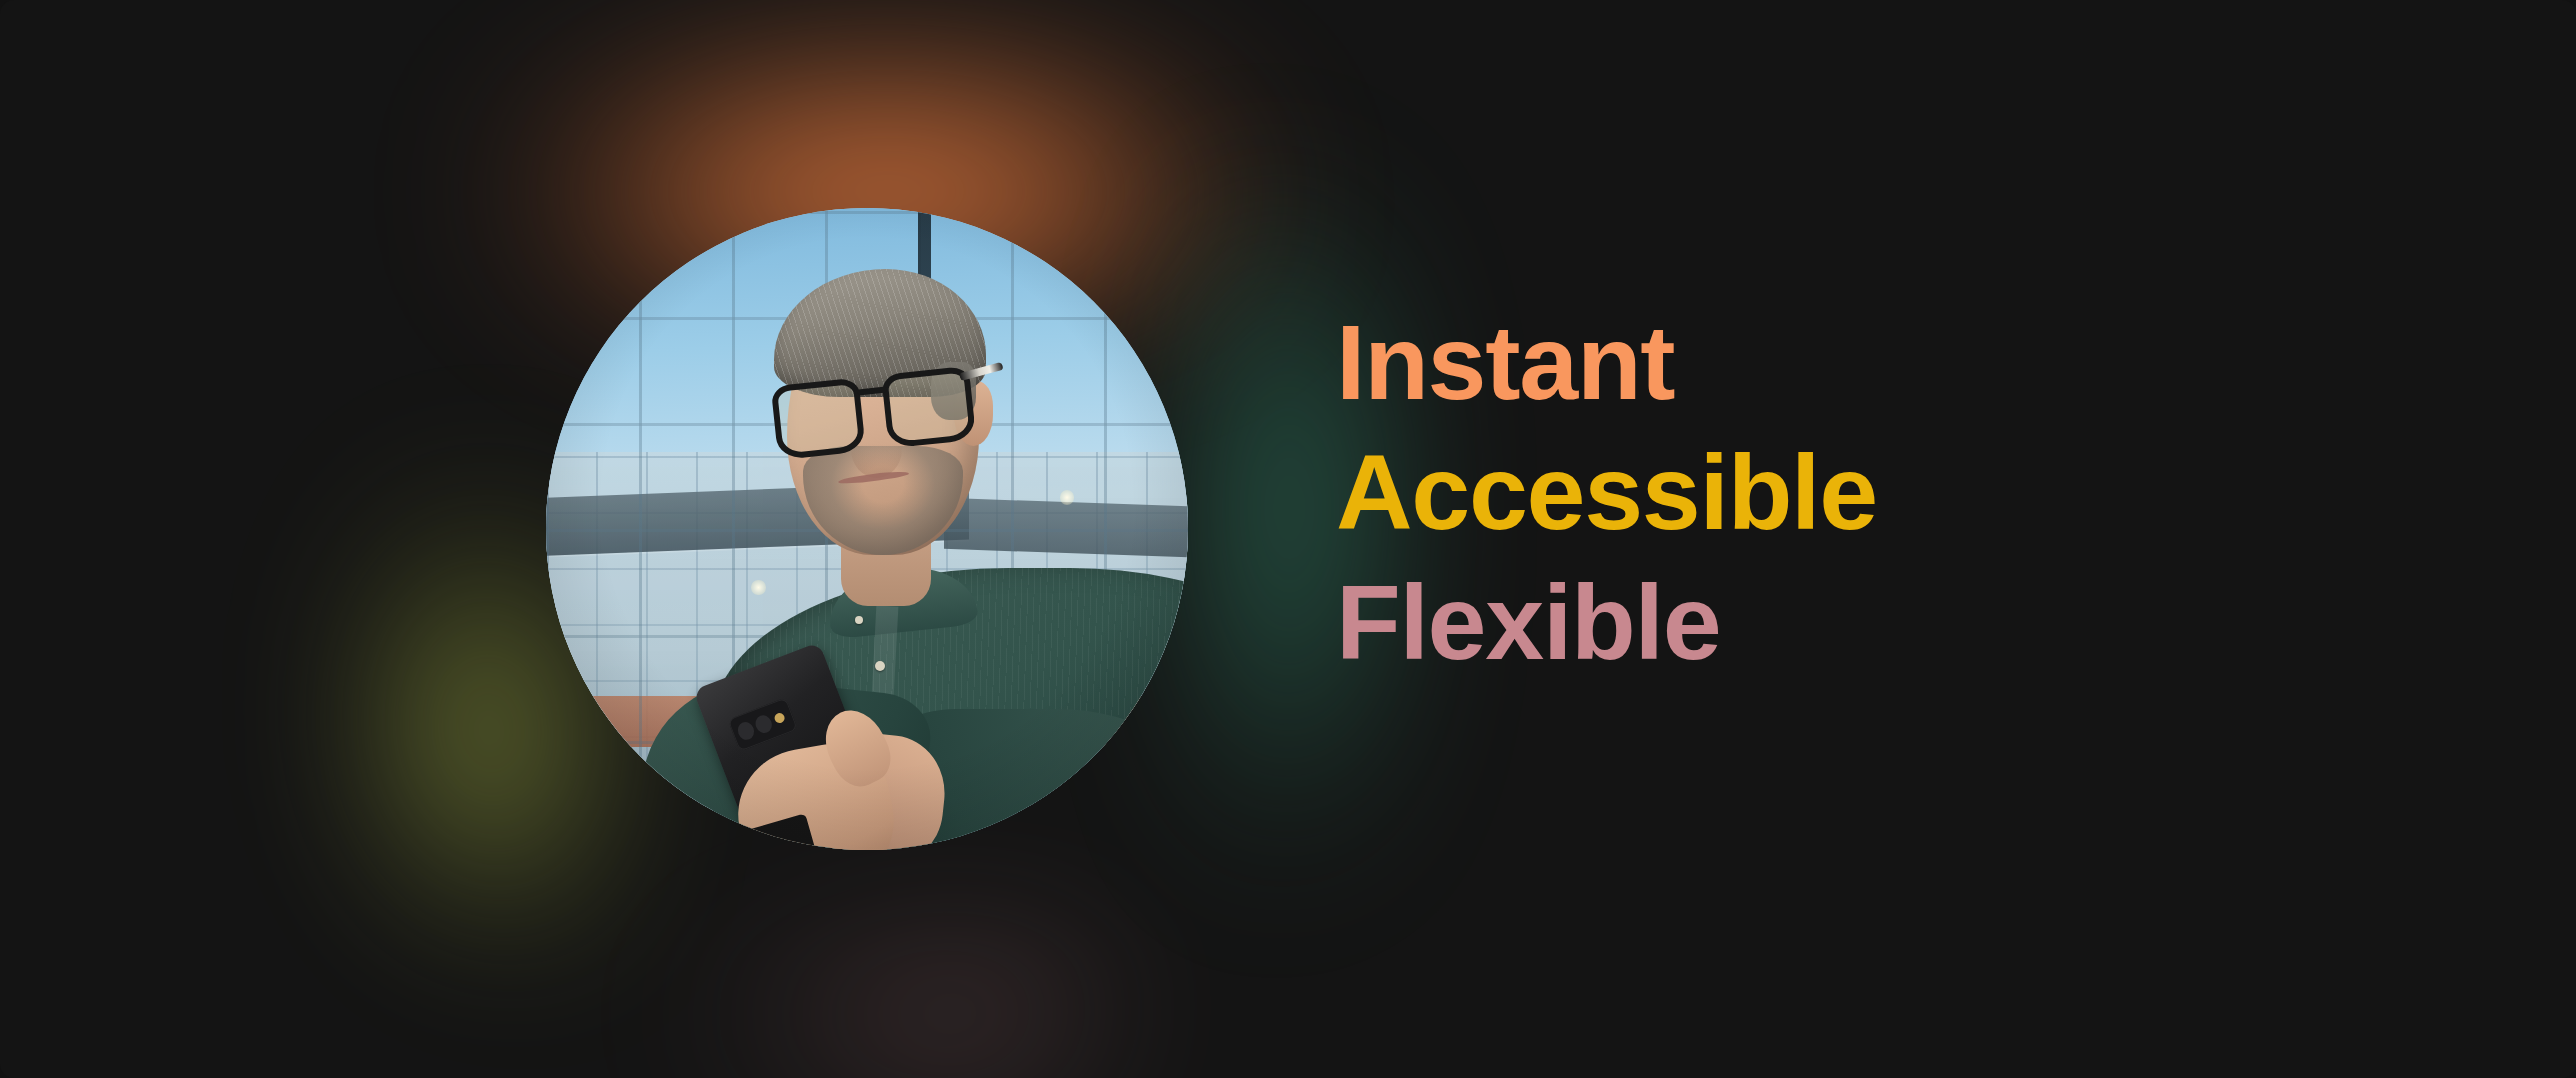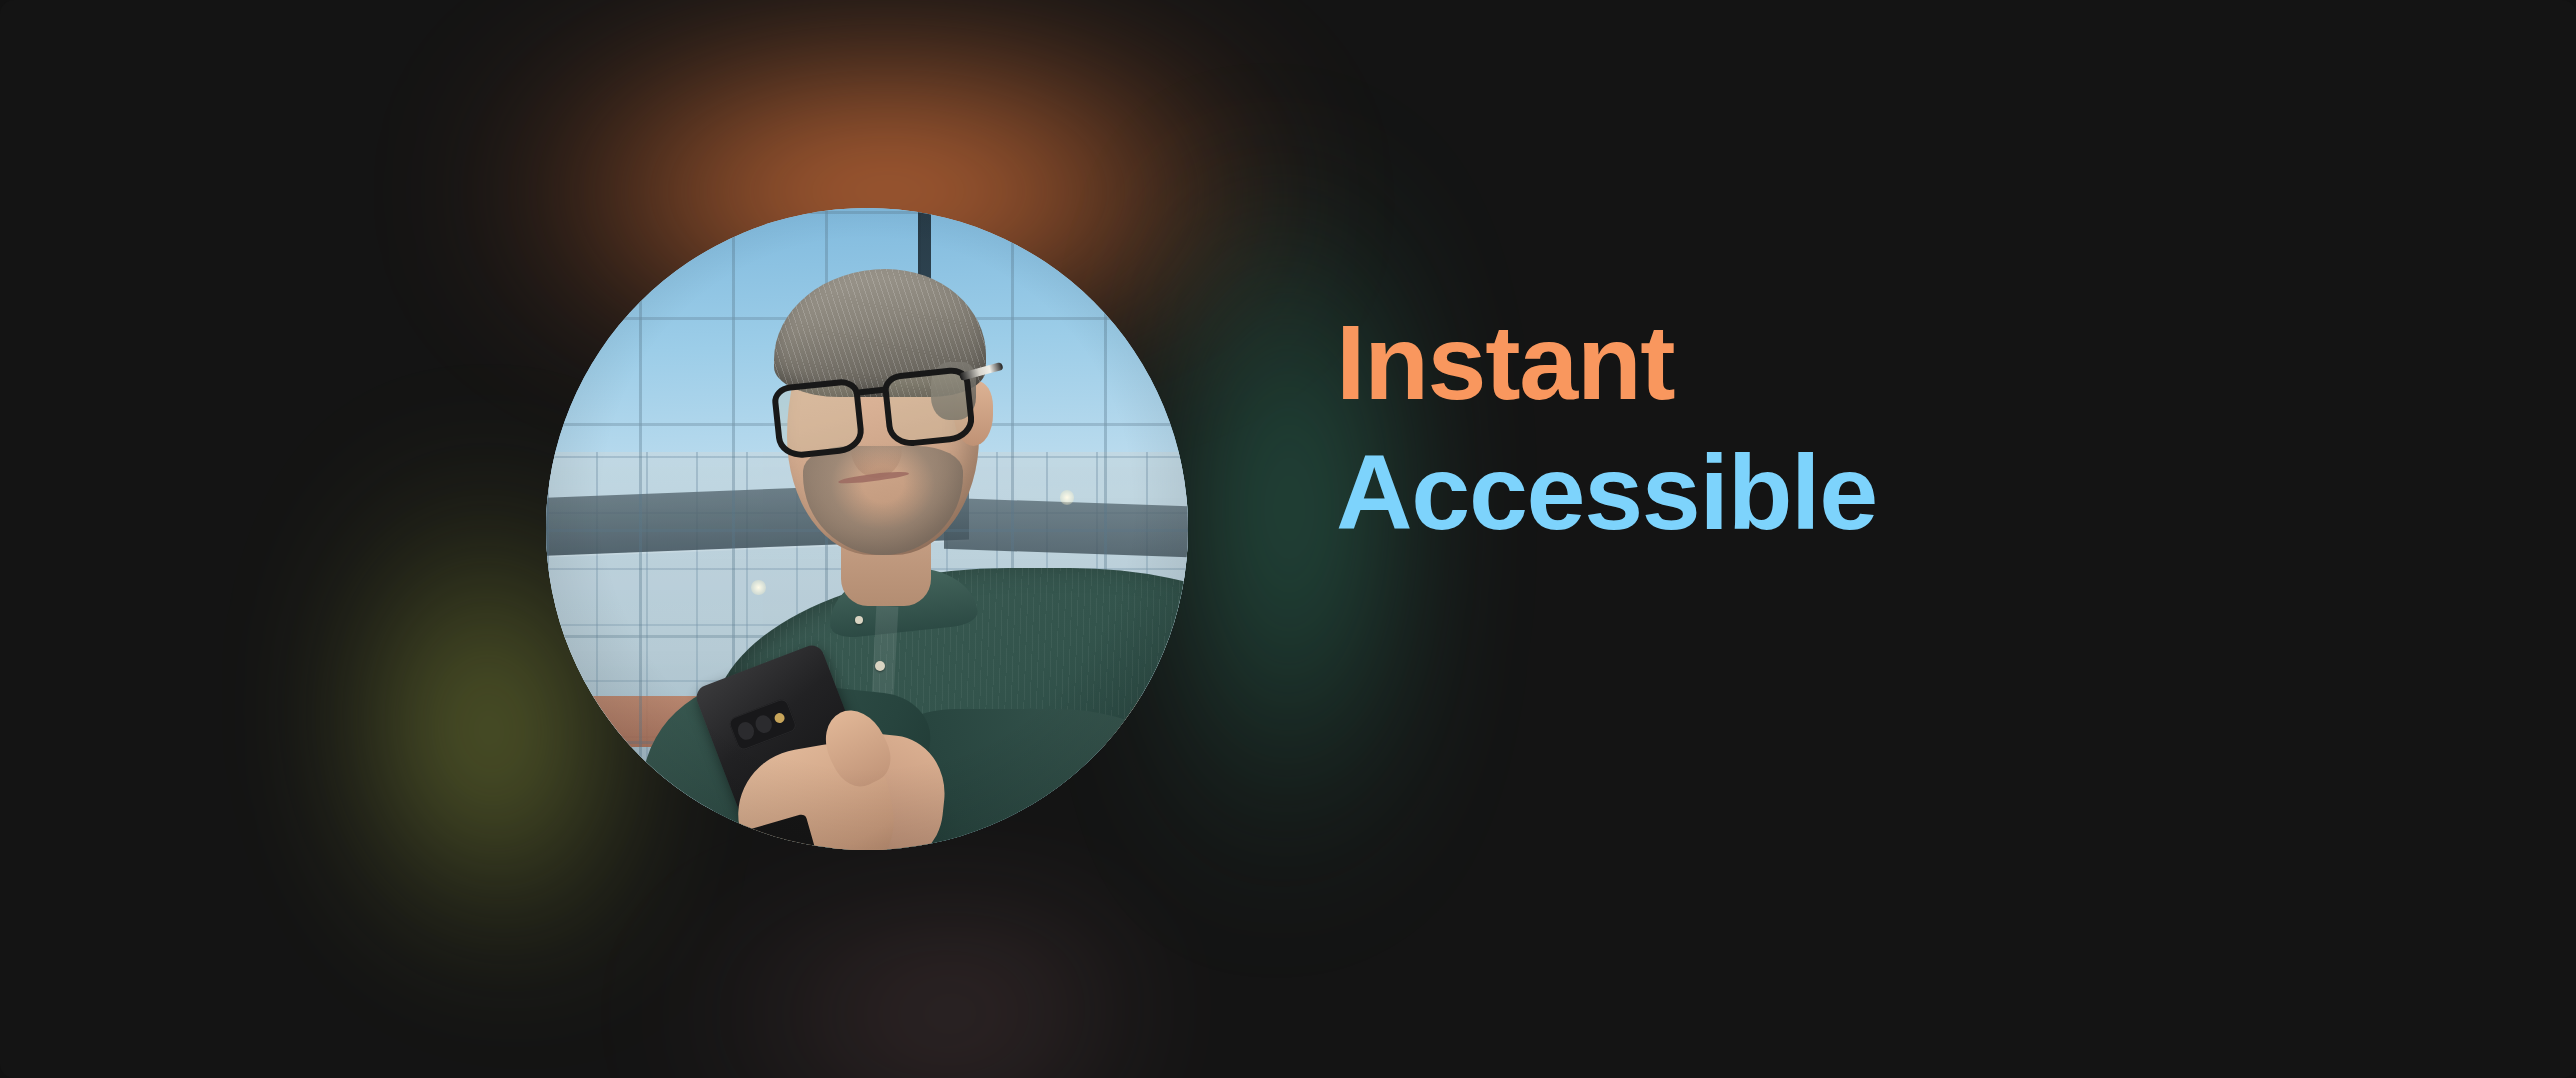--- a/index.html
+++ b/index.html
@@ -407,7 +407,7 @@
 
   <div class="headline">
     <div class="headline-item" style="color:#f9975e">Instant</div>
-    <div class="headline-item" style="color:#7dd3fc">Accessible</div>
+    <div class="headline-item" style="color:#eab308">Accessible</div>
   </div>
 
 </div>

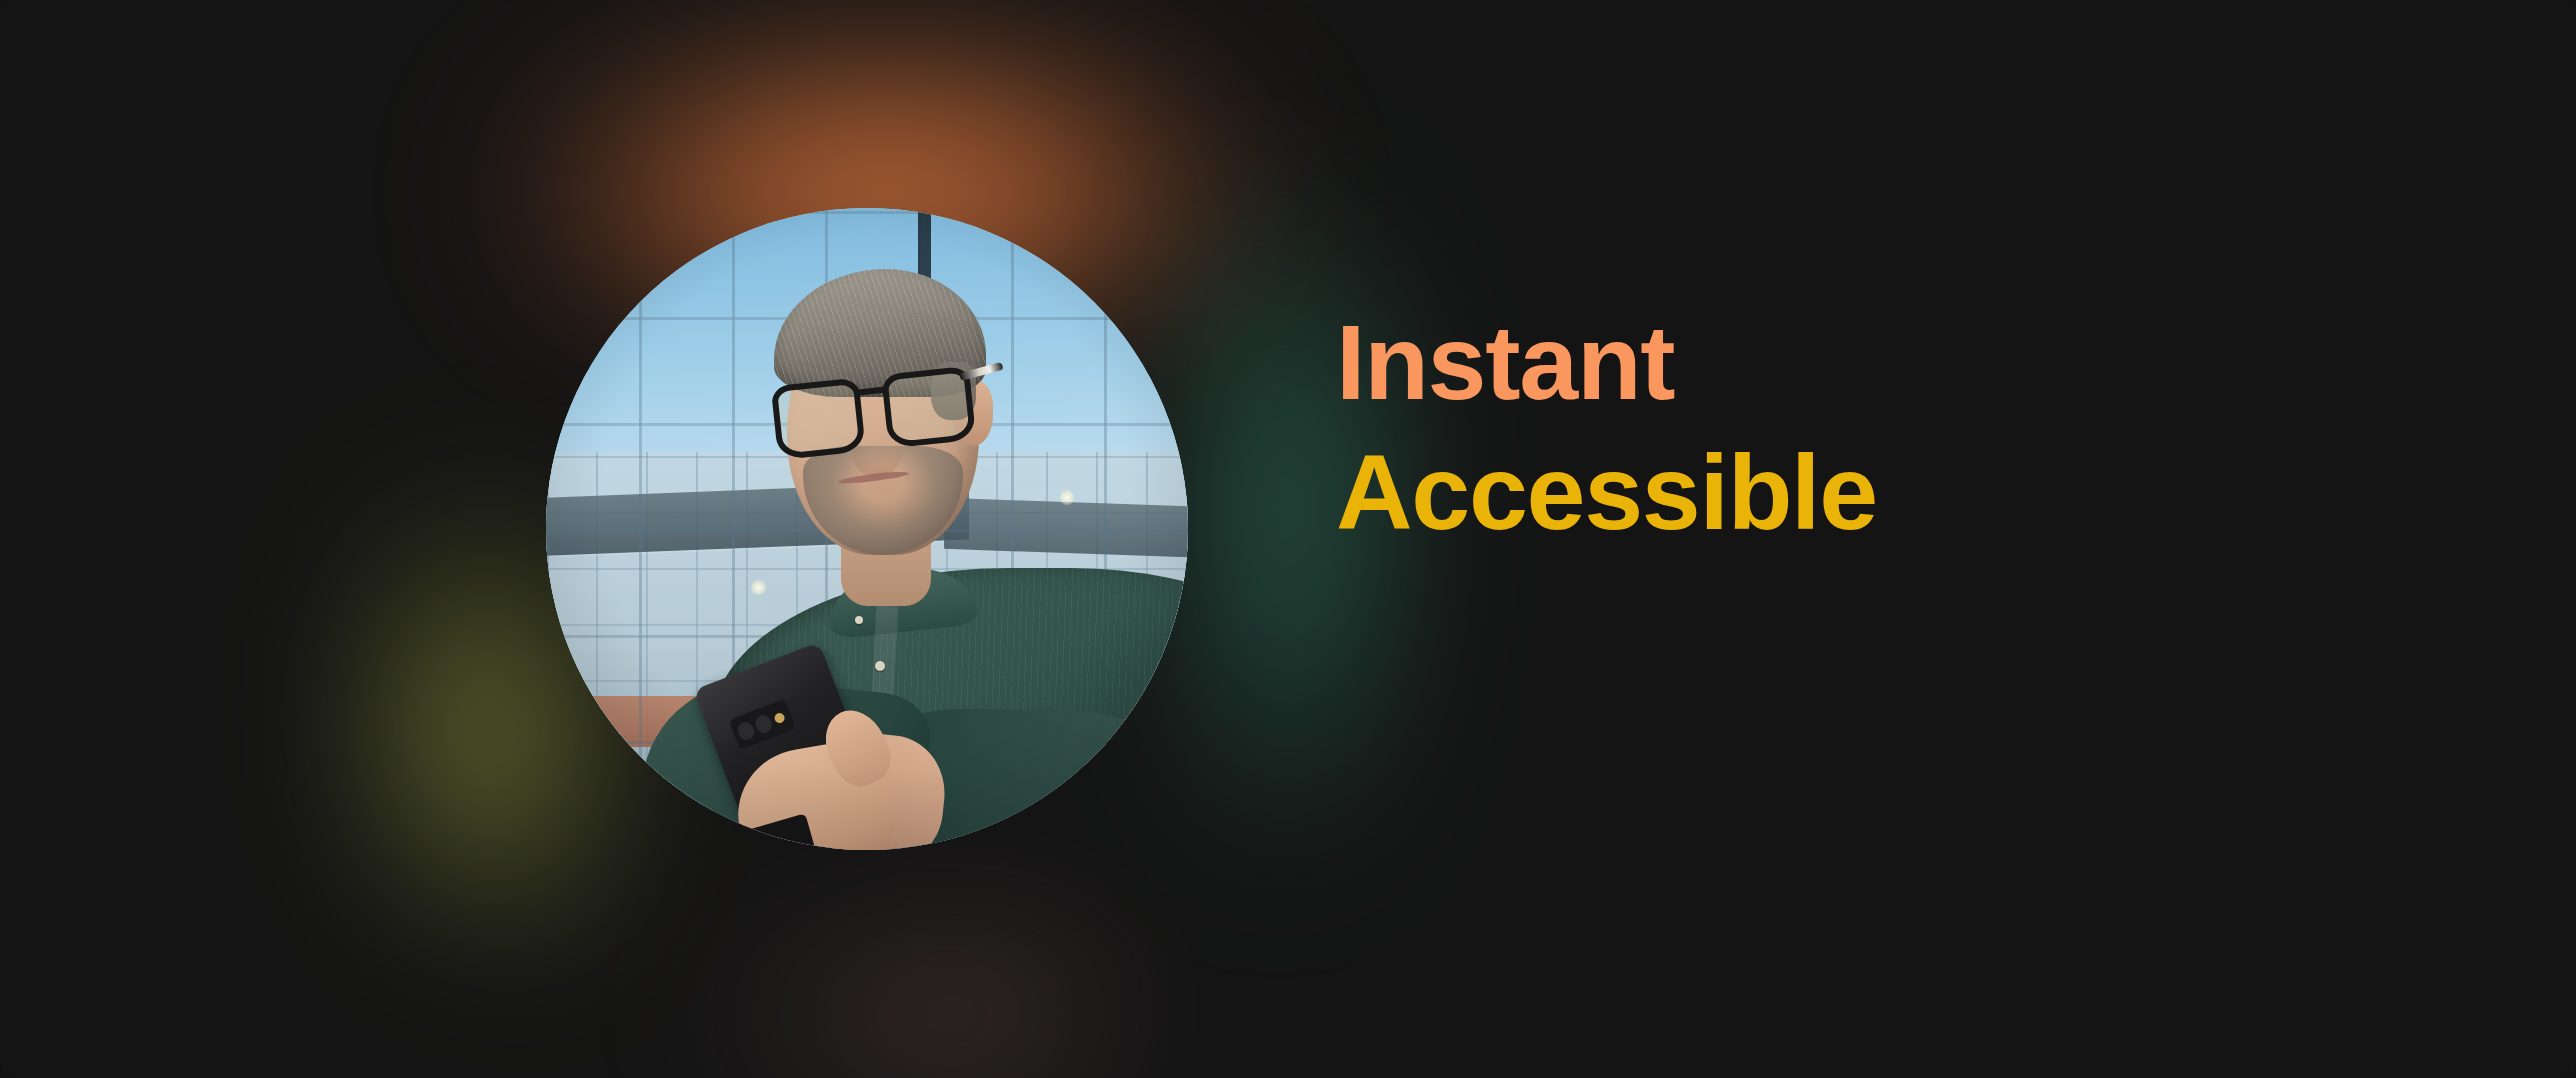--- a/index.html
+++ b/index.html
@@ -408,6 +408,7 @@
   <div class="headline">
     <div class="headline-item" style="color:#f9975e">Instant</div>
     <div class="headline-item" style="color:#eab308">Accessible</div>
+    <div class="headline-item" style="color:#c8888f">Flexible</div>
   </div>
 
 </div>

